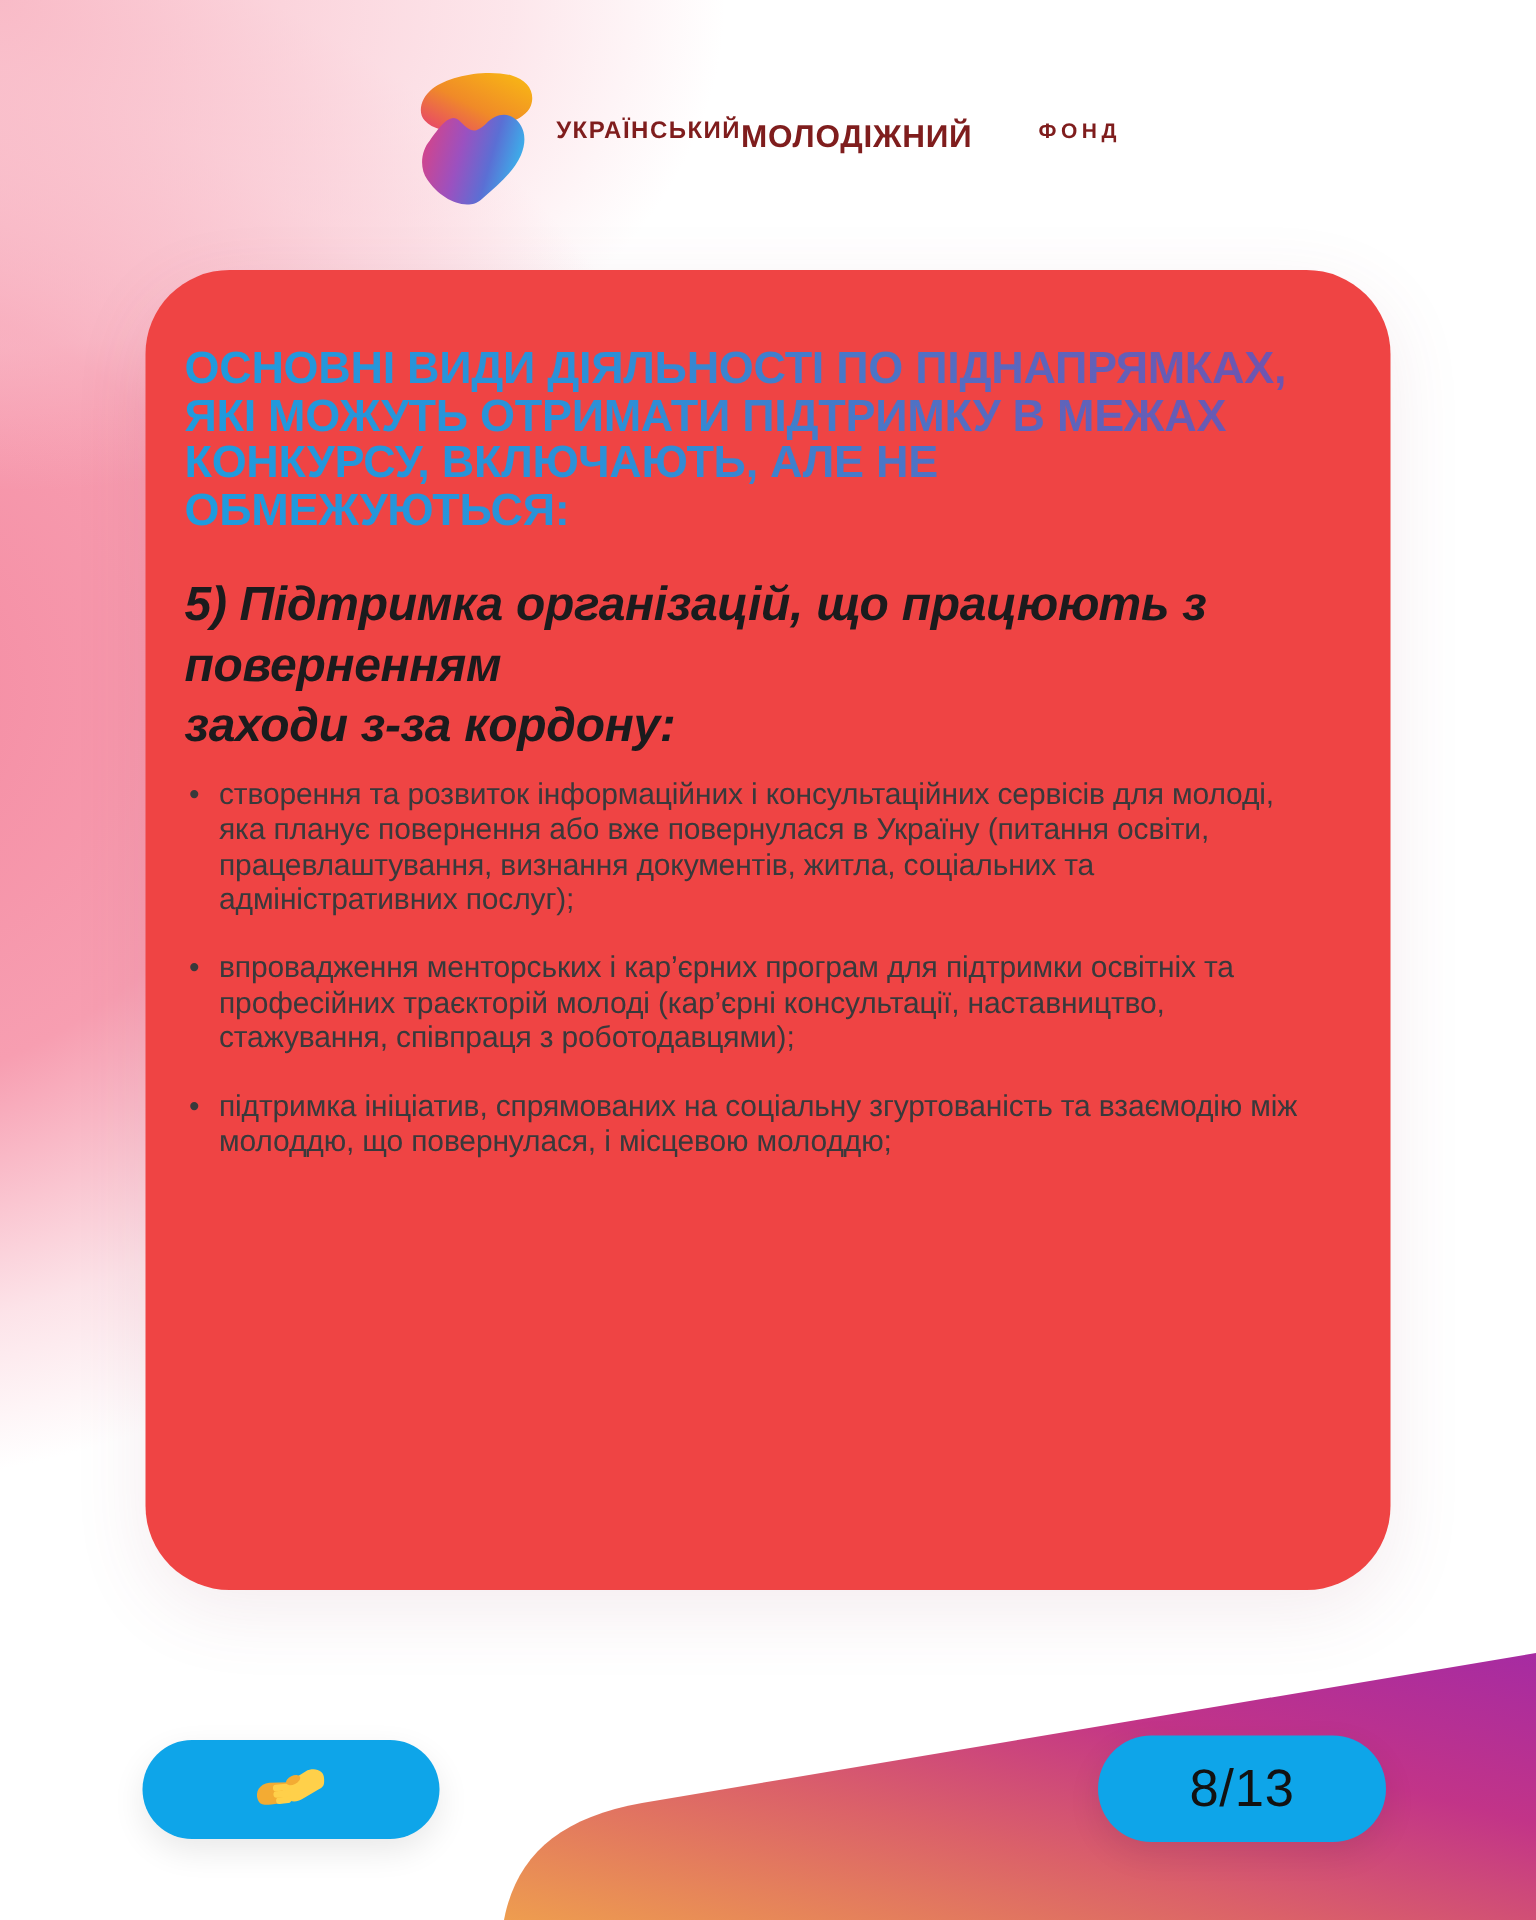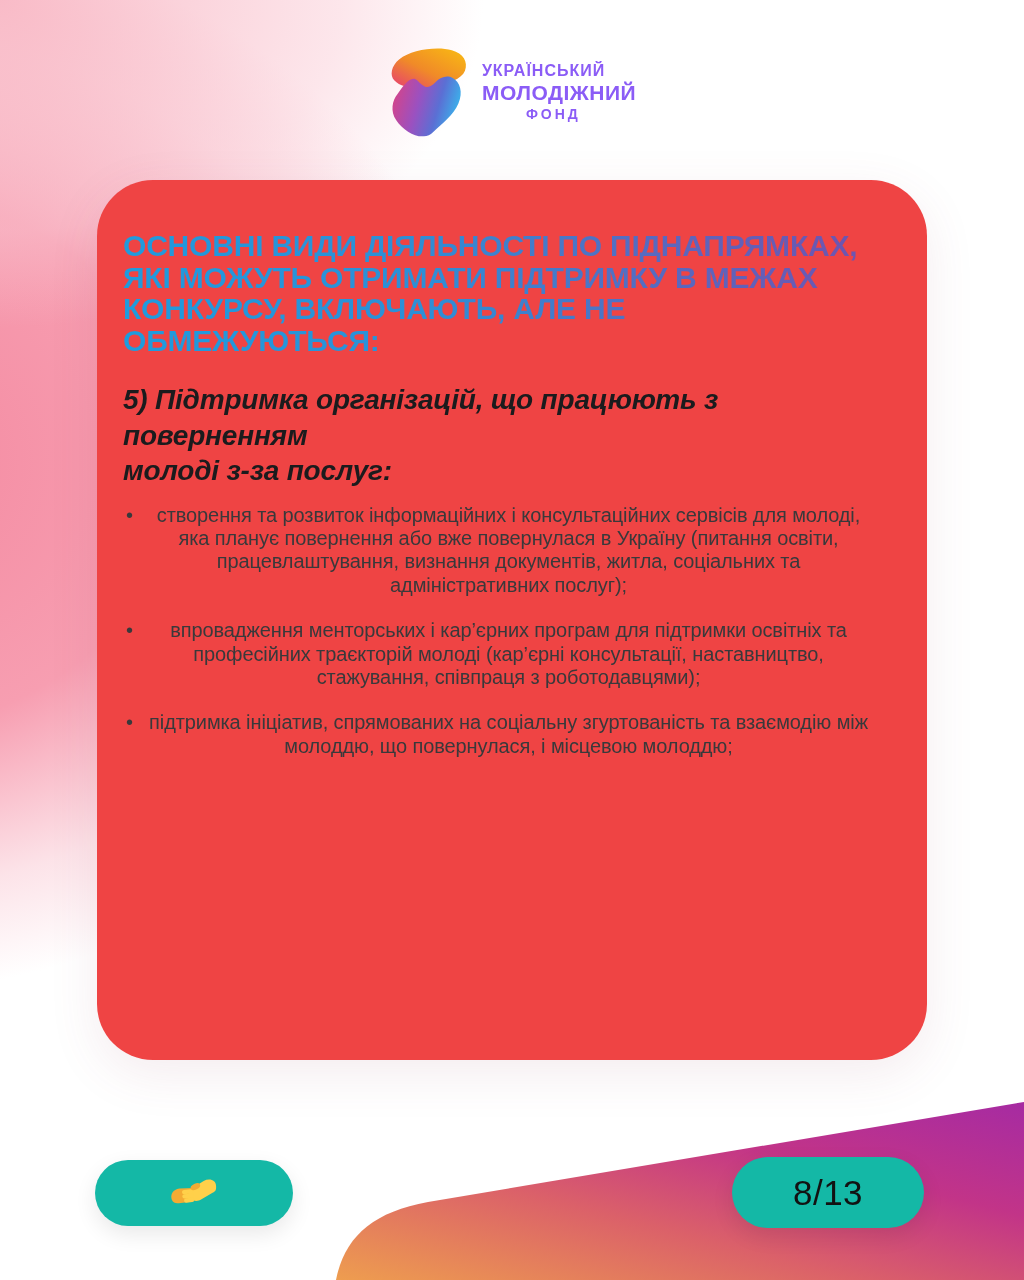--- a/index.html
+++ b/index.html
@@ -26,7 +26,7 @@
     position:absolute;top:42px;left:50%;transform:translateX(-50%);
     display:flex;align-items:center;gap:12px;
   }
-  .logo-text{display:flex;flex-direction:column;color:#8b5cf6;}
+  .logo-text{display:flex;flex-direction:row;color:#7f1d1d;}
   .logo-line1{font-size:16px;font-weight:bold;letter-spacing:1px;}
   .logo-line2{font-size:21px;font-weight:bold;letter-spacing:0.5px;margin:1px 0 1px 0;}
   .logo-line3{font-size:14px;font-weight:bold;letter-spacing:3px;margin-left:44px;}

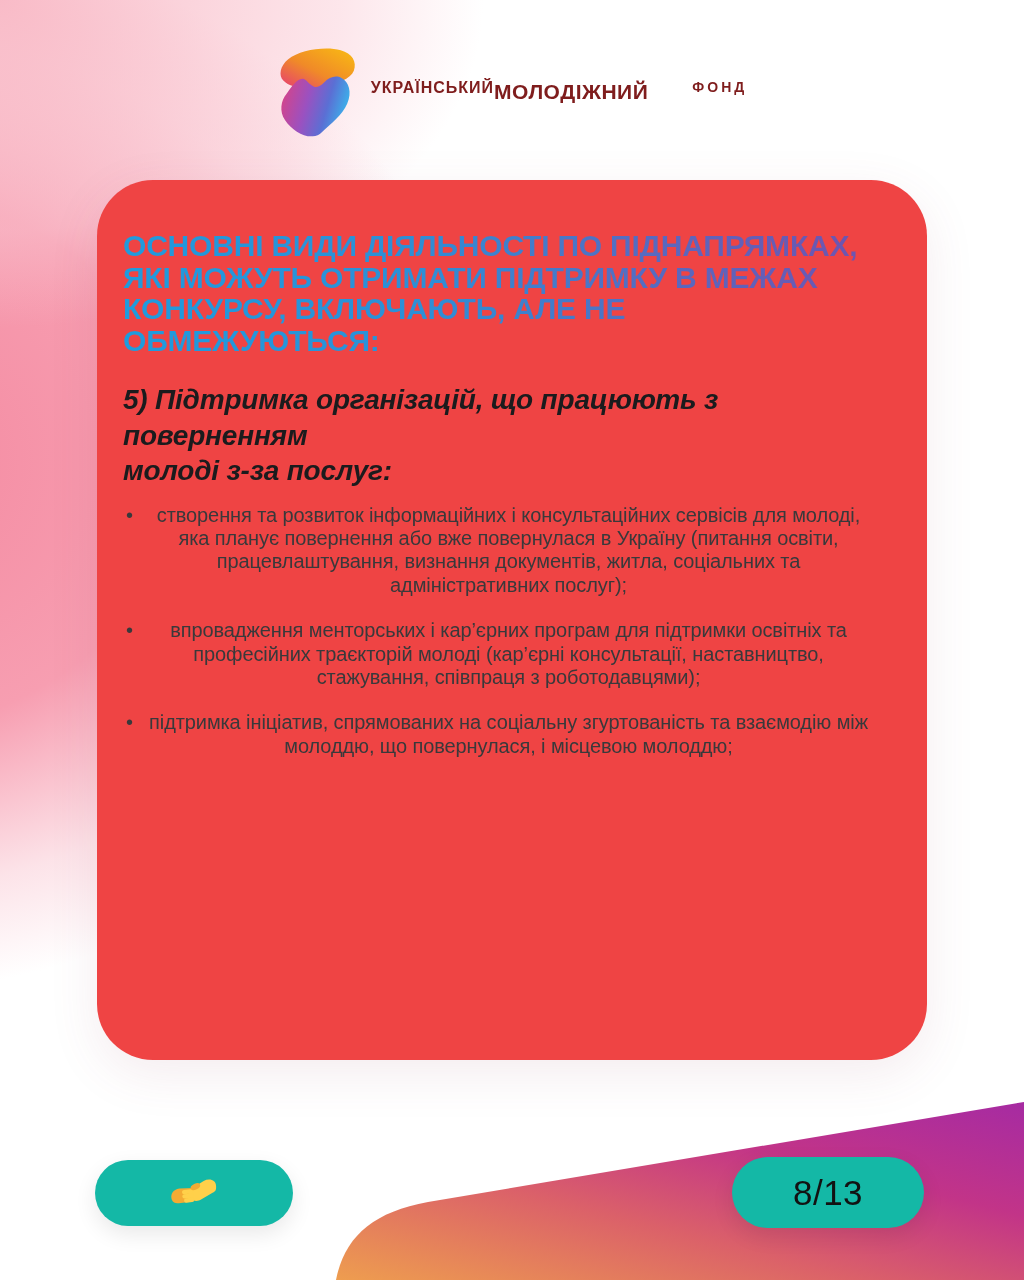--- a/index.html
+++ b/index.html
@@ -53,7 +53,7 @@
   }
   .subheading{
     margin-top:26px;
-    font-size:28px;font-weight:bold;font-style:italic;
+    font-size:32px;font-weight:bold;font-style:italic;
     color:#1b1b1d;line-height:1.27;letter-spacing:-0.2px;
   }
   ul.bullets{

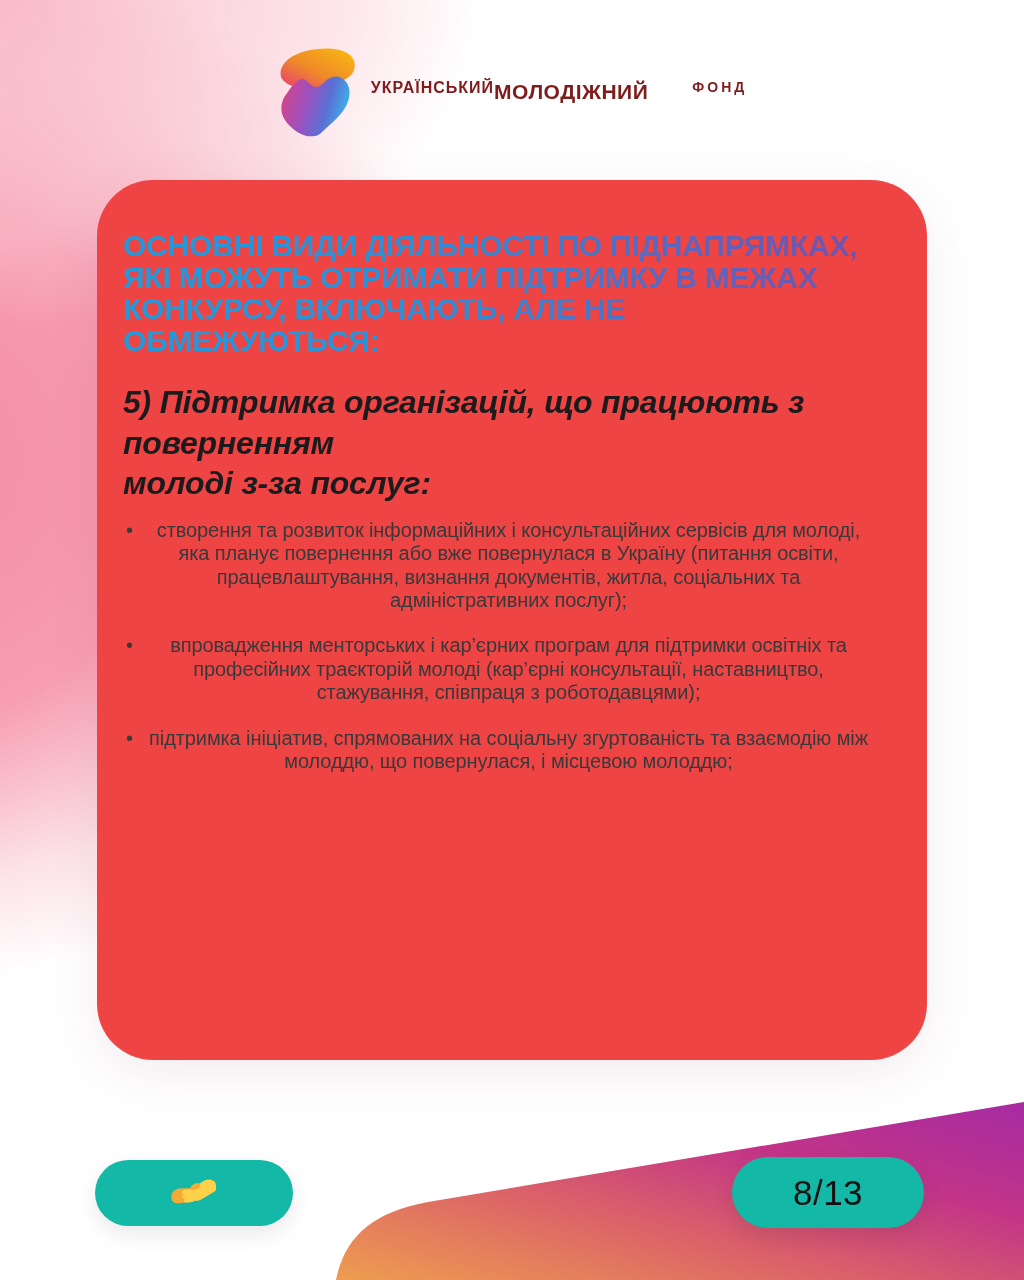--- a/index.html
+++ b/index.html
@@ -131,7 +131,7 @@
     <div class="subheading">
 
     <div>5) Підтримка організацій, що працюють з поверненням</div>
-        <div>молоді з-за послуг:</div>
+        <div>заходи з-за кордону:</div>
       </div>
     <ul class="bullets">
 

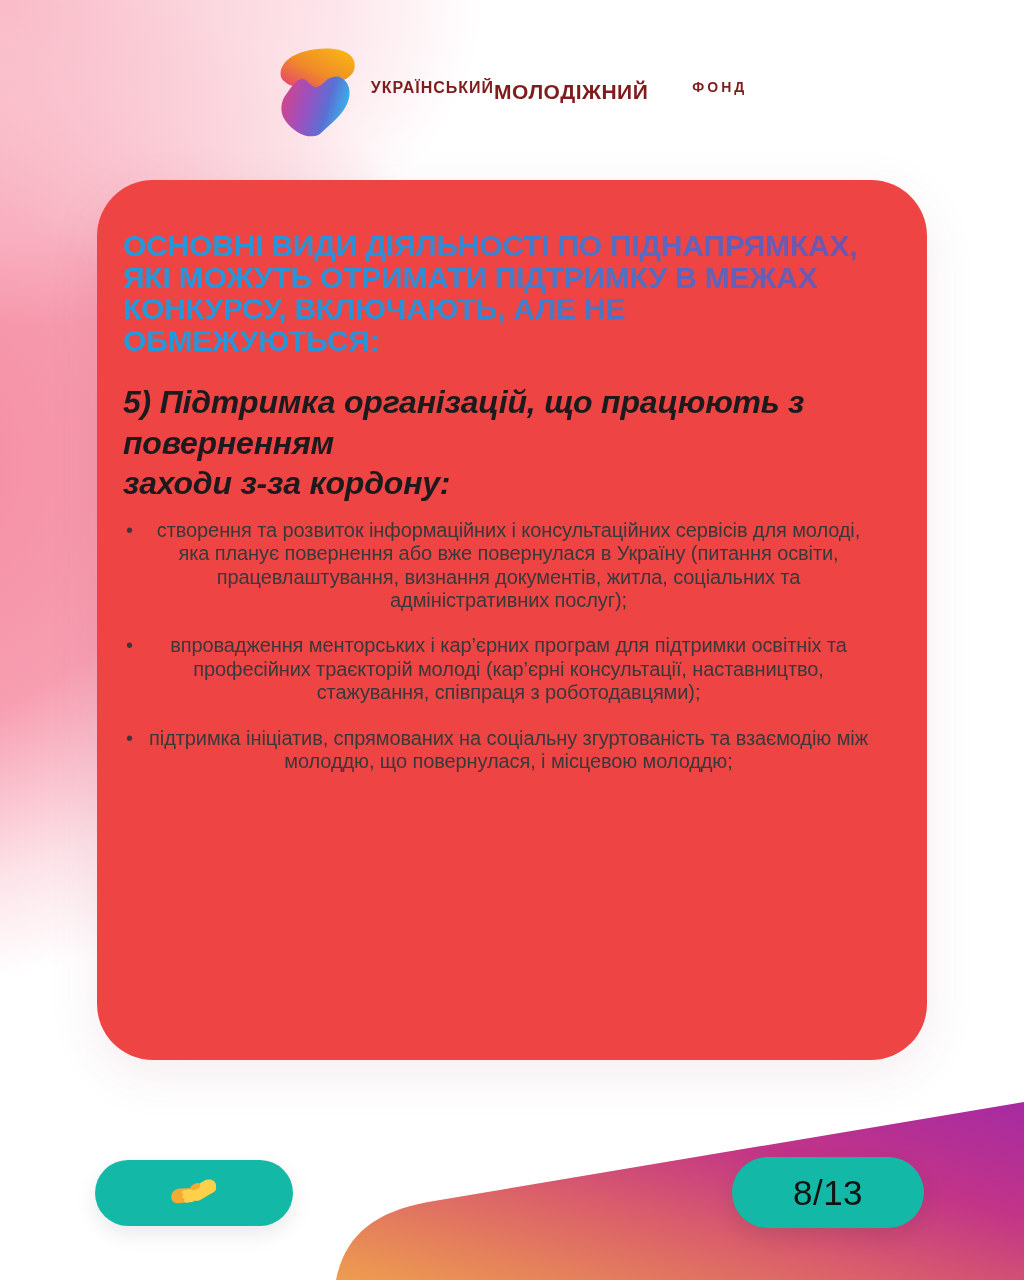--- a/index.html
+++ b/index.html
@@ -60,7 +60,6 @@
     list-style:none;margin:15px 0 0 0;padding:0;
     font-size:20px;line-height:1.17;color:#39393b;letter-spacing:-0.1px;
     max-width:748px;
-    text-align:center;
   }
   ul.bullets li{position:relative;padding-left:23px;margin-bottom:22px;}
   ul.bullets li::before{

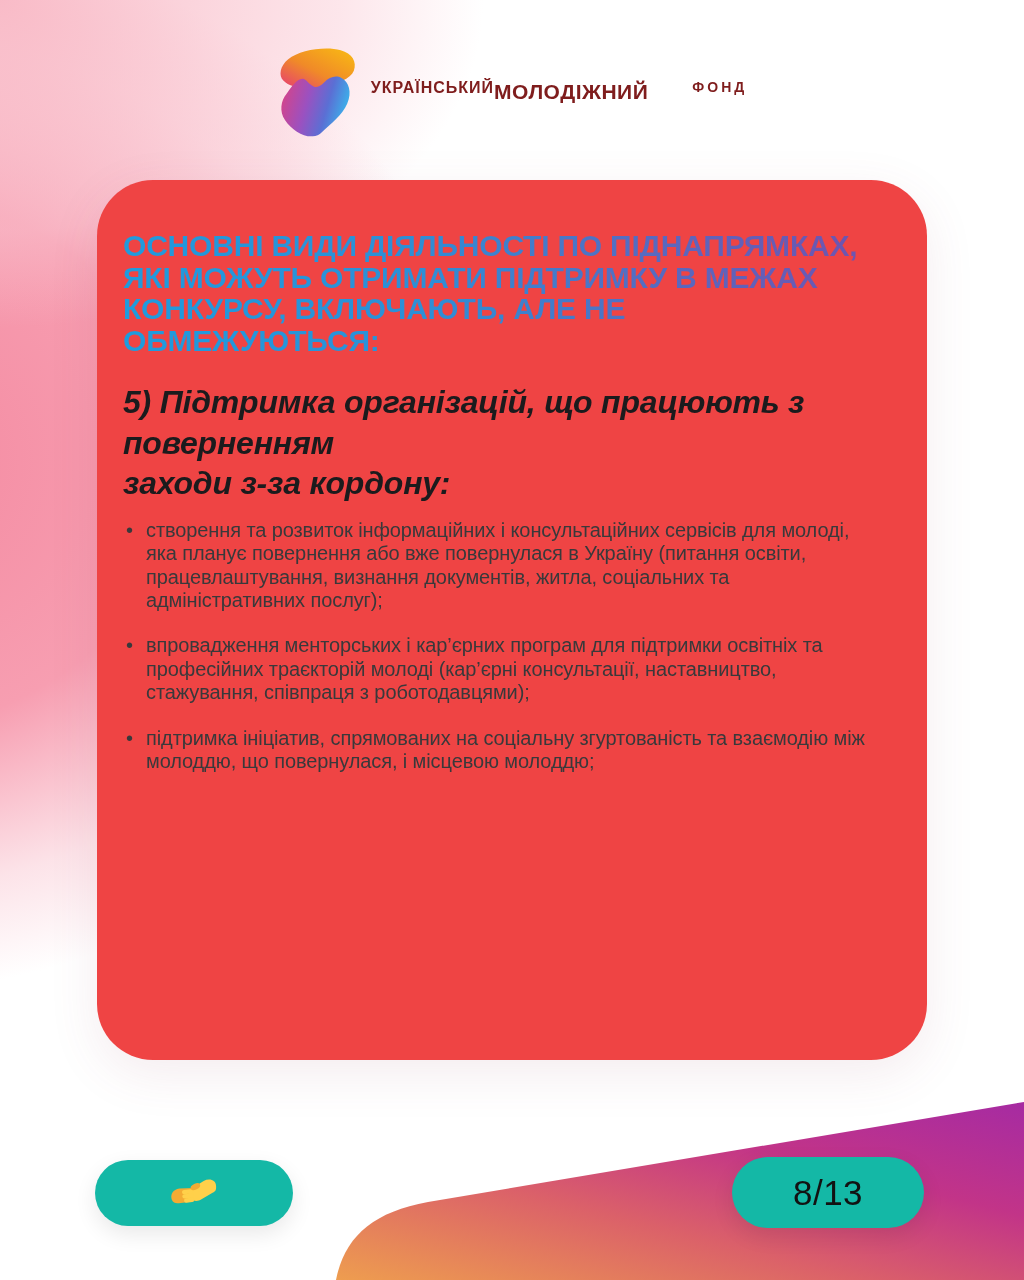--- a/index.html
+++ b/index.html
@@ -68,7 +68,7 @@
 
   
   .pill{
-    position:absolute;background:#14b8a6;display:flex;align-items:center;justify-content:center;
+    position:absolute;background:#0ea5e9;display:flex;align-items:center;justify-content:center;
     box-shadow:0 8px 22px rgba(0,0,0,0.09);
   }
   .pill-emoji{left:95px;top:1160px;width:198px;height:66px;border-radius:33px;}

